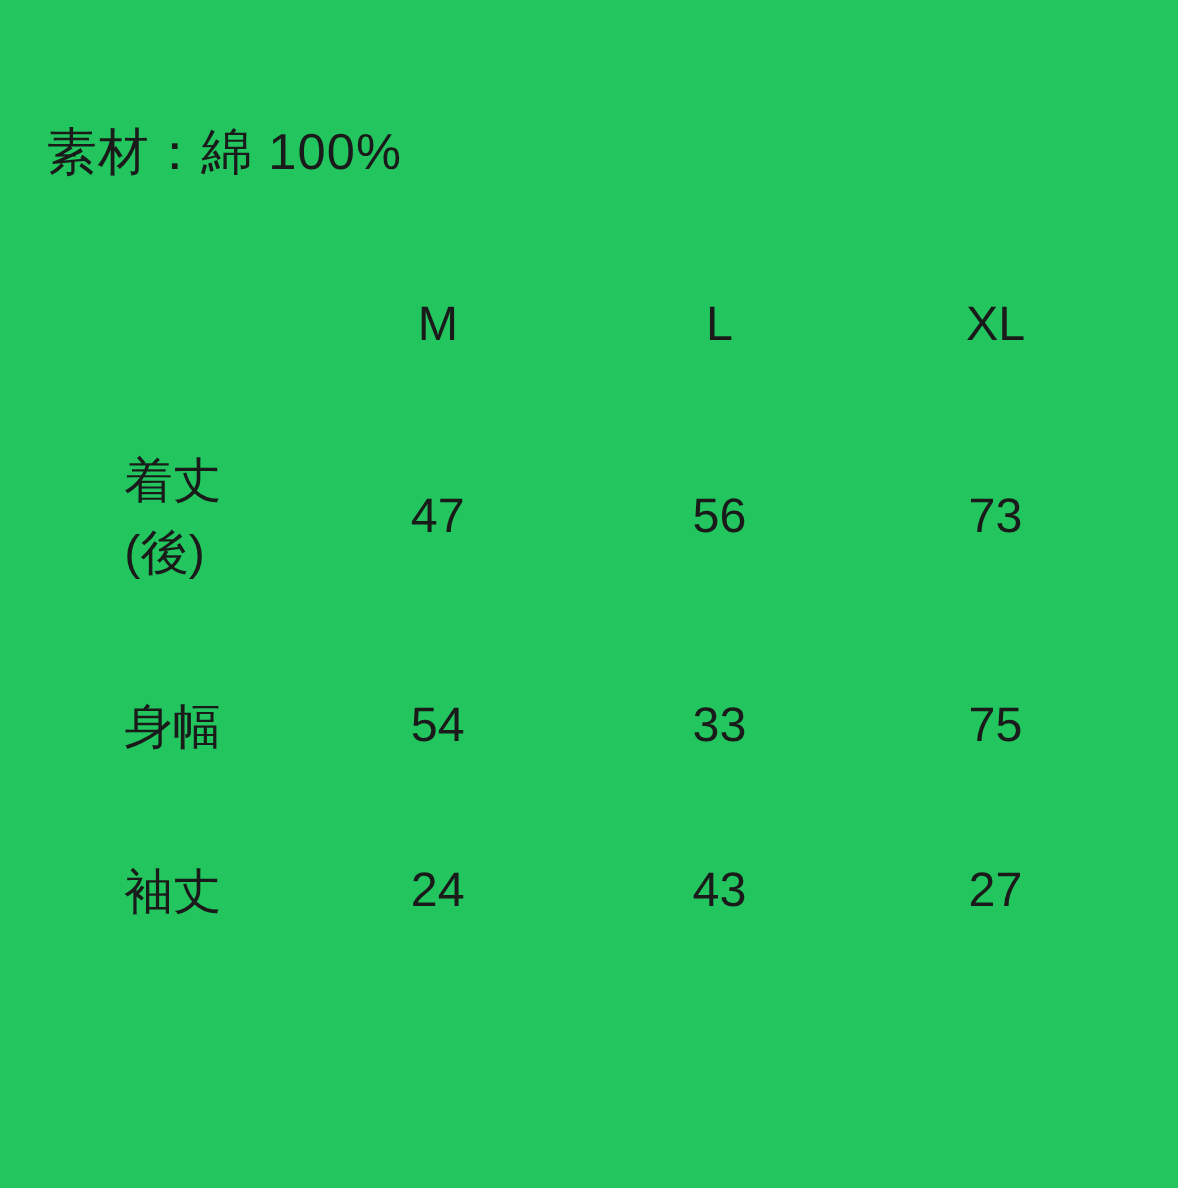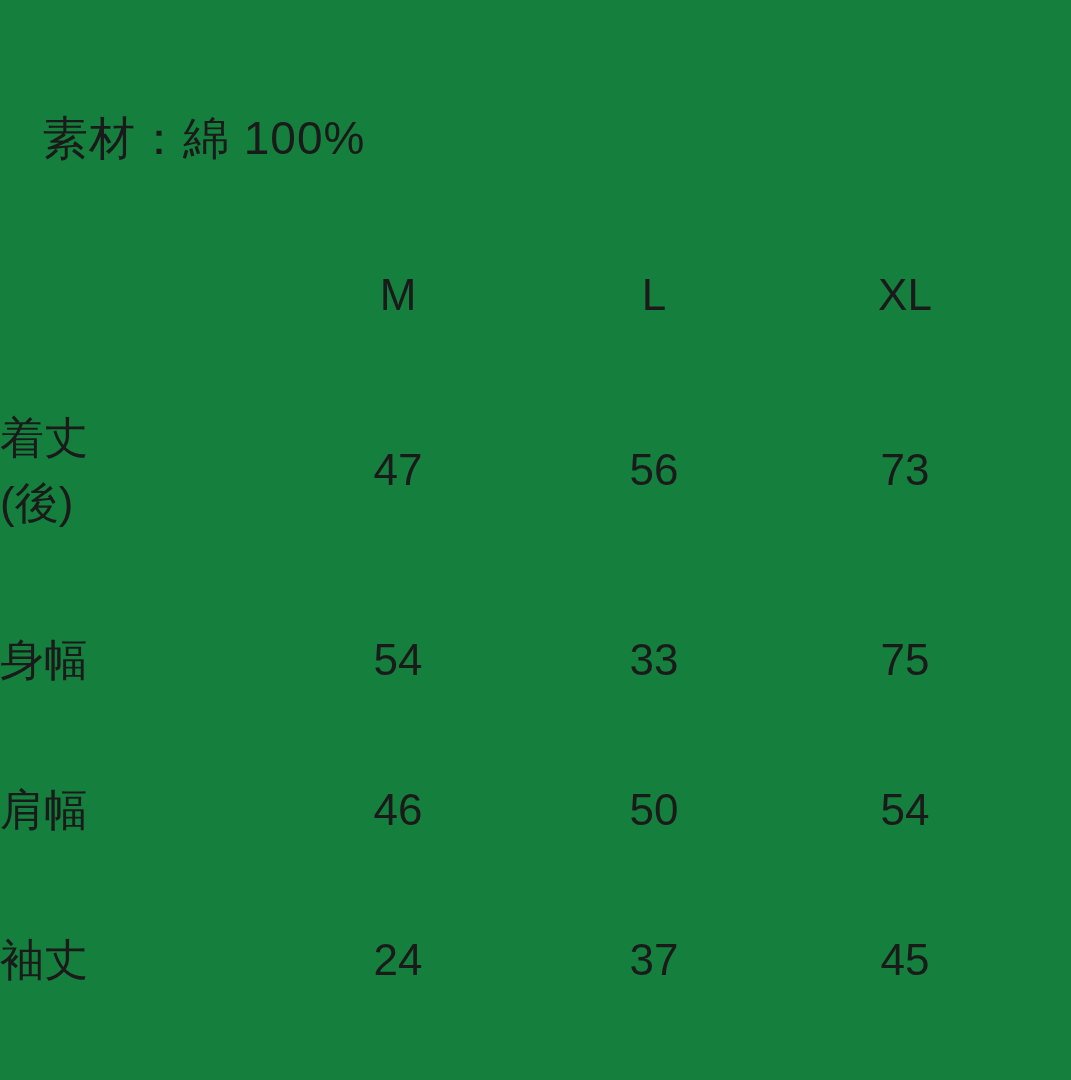--- a/index.html
+++ b/index.html
@@ -10,7 +10,7 @@
     position: relative;
     width: 1071px;
     height: 1080px;
-    background: #15803d;
+    background: #22c55e;
     color: #1a1a1a;
     font-family: "Liberation Sans", sans-serif;
     overflow: hidden;

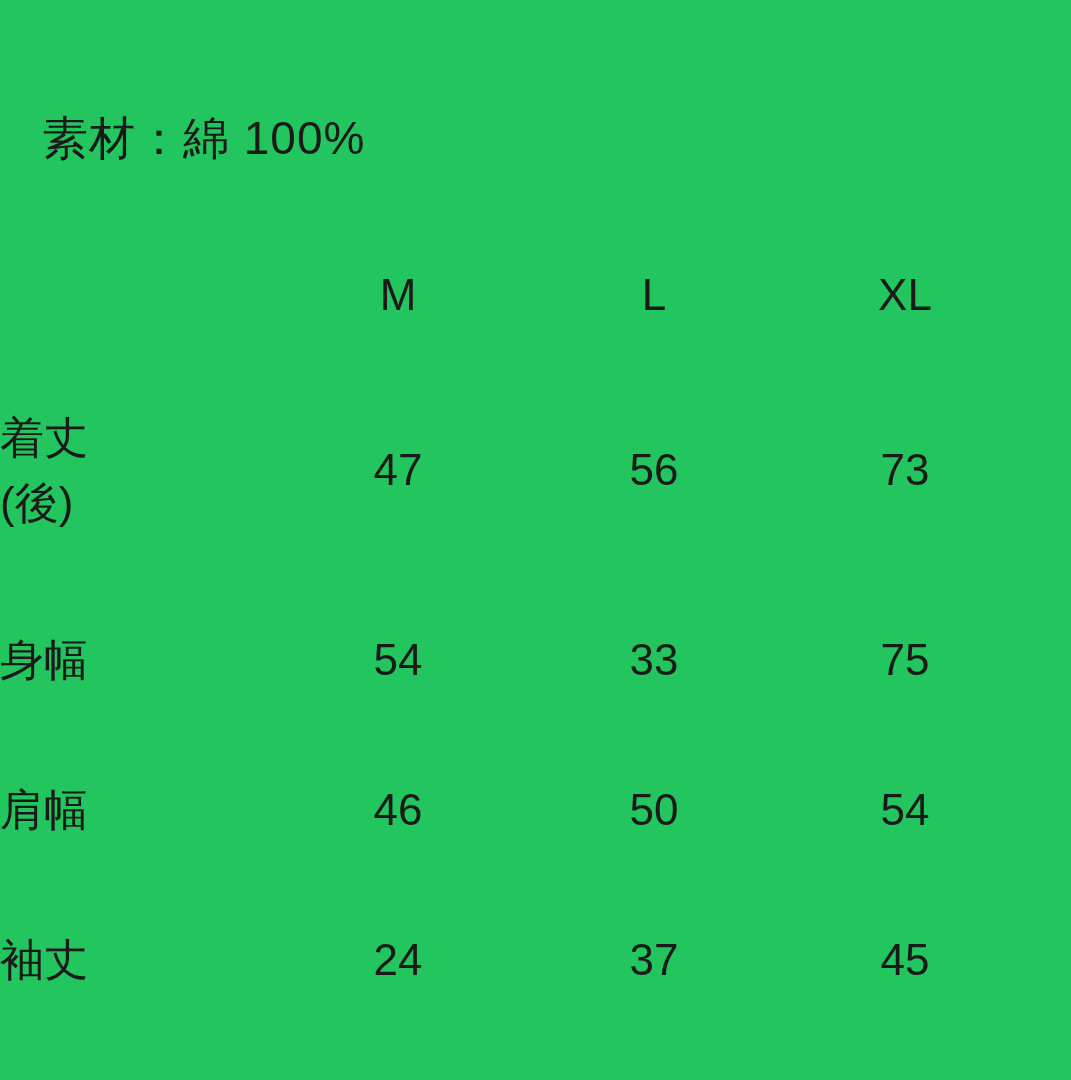--- a/index.html
+++ b/index.html
@@ -42,6 +42,7 @@
   }
   table.chart .lbl {
     text-align: left;
+    padding-left: 113px;
   }
   tr.hdr  { height: 120px; }
   tr.r1   { height: 230px; }

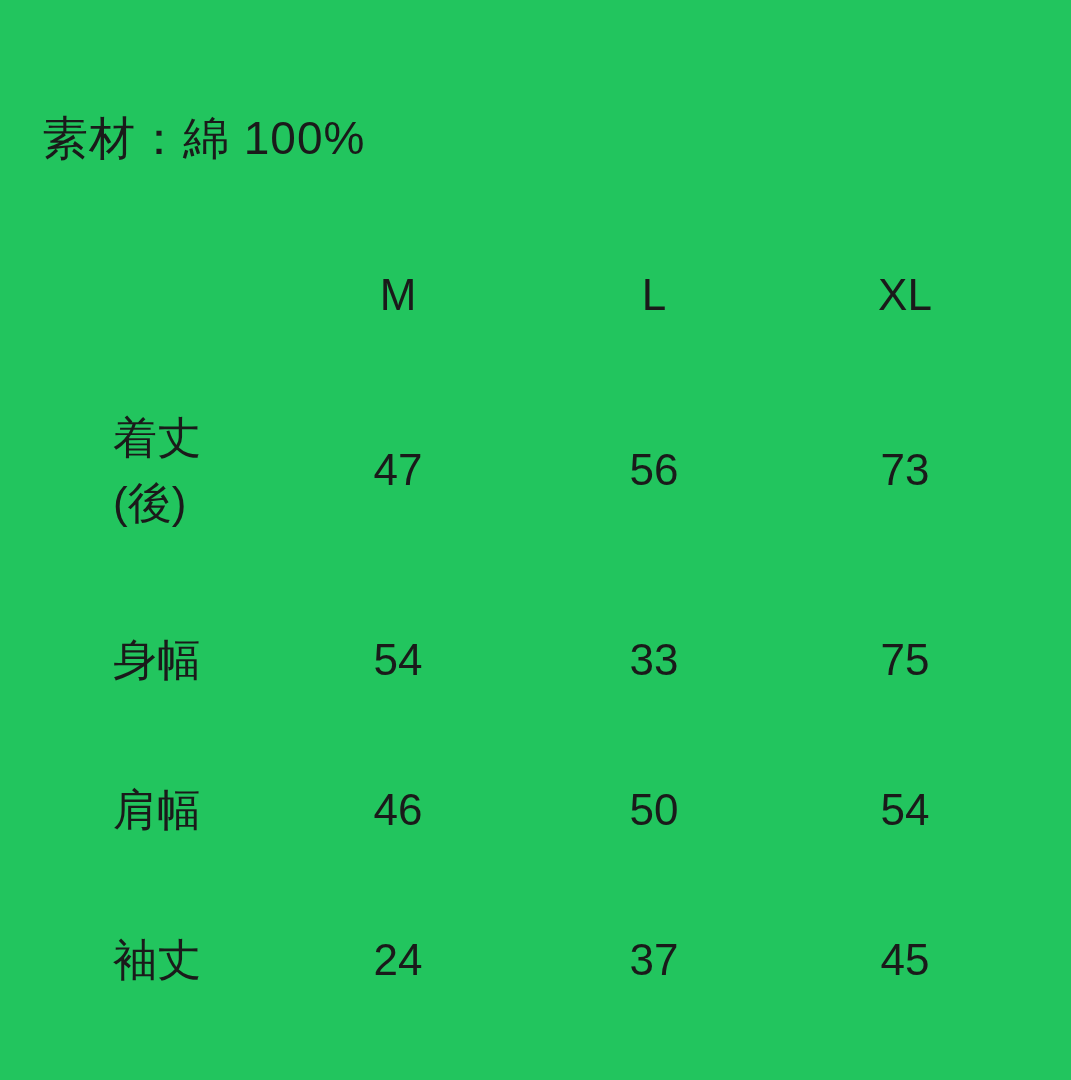--- a/index.html
+++ b/index.html
@@ -90,12 +90,6 @@
         <td>33</td>
         <td>75</td>
       </tr>
-      <tr class="r3">
-        <th class="lbl">肩幅</th>
-        <td>46</td>
-        <td>50</td>
-        <td>54</td>
-      </tr>
       <tr class="r4">
         <th class="lbl">袖丈</th>
         <td>24</td>

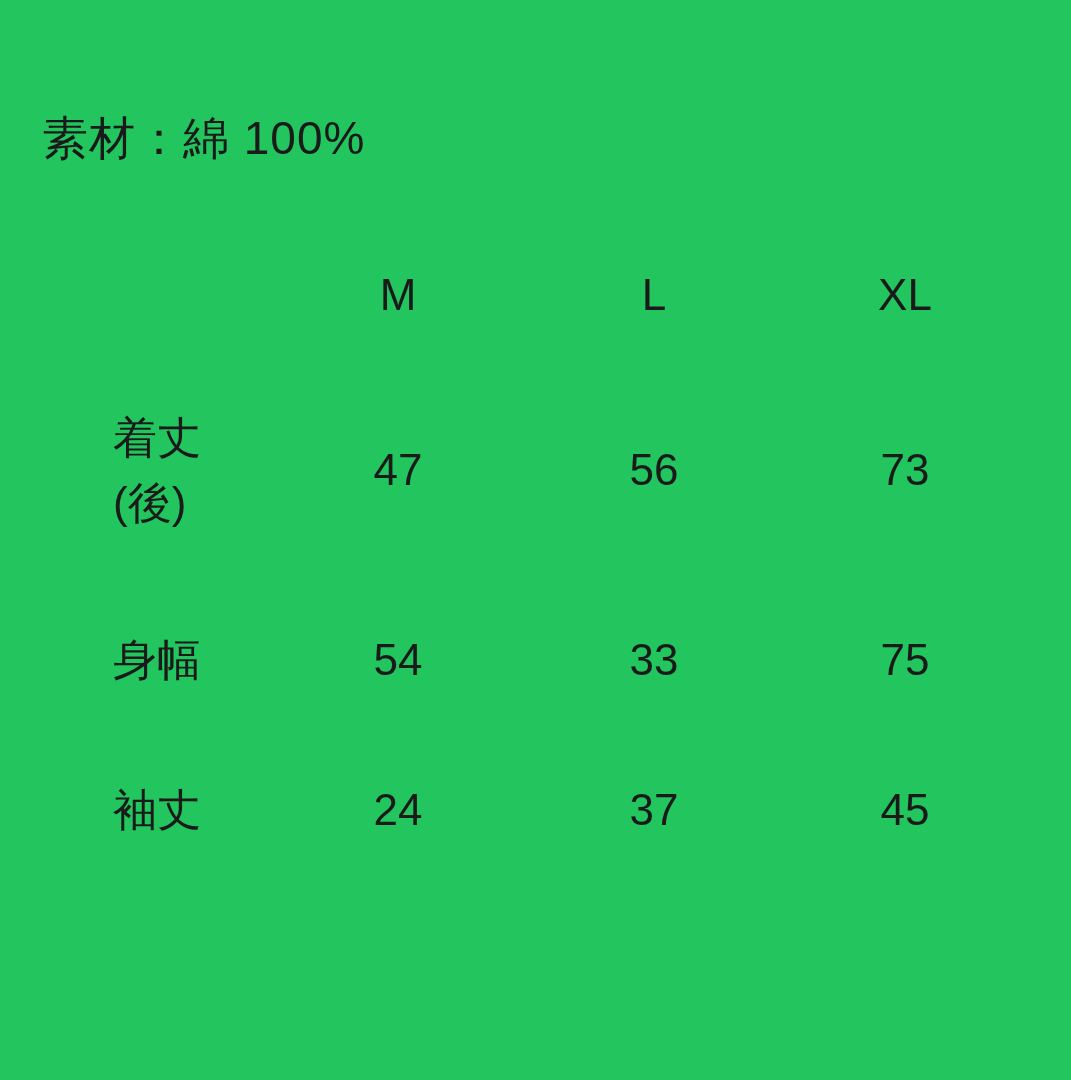--- a/index.html
+++ b/index.html
@@ -93,7 +93,7 @@
       <tr class="r4">
         <th class="lbl">袖丈</th>
         <td>24</td>
-        <td>37</td>
+        <td>43</td>
         <td>45</td>
       </tr>
     </tbody>

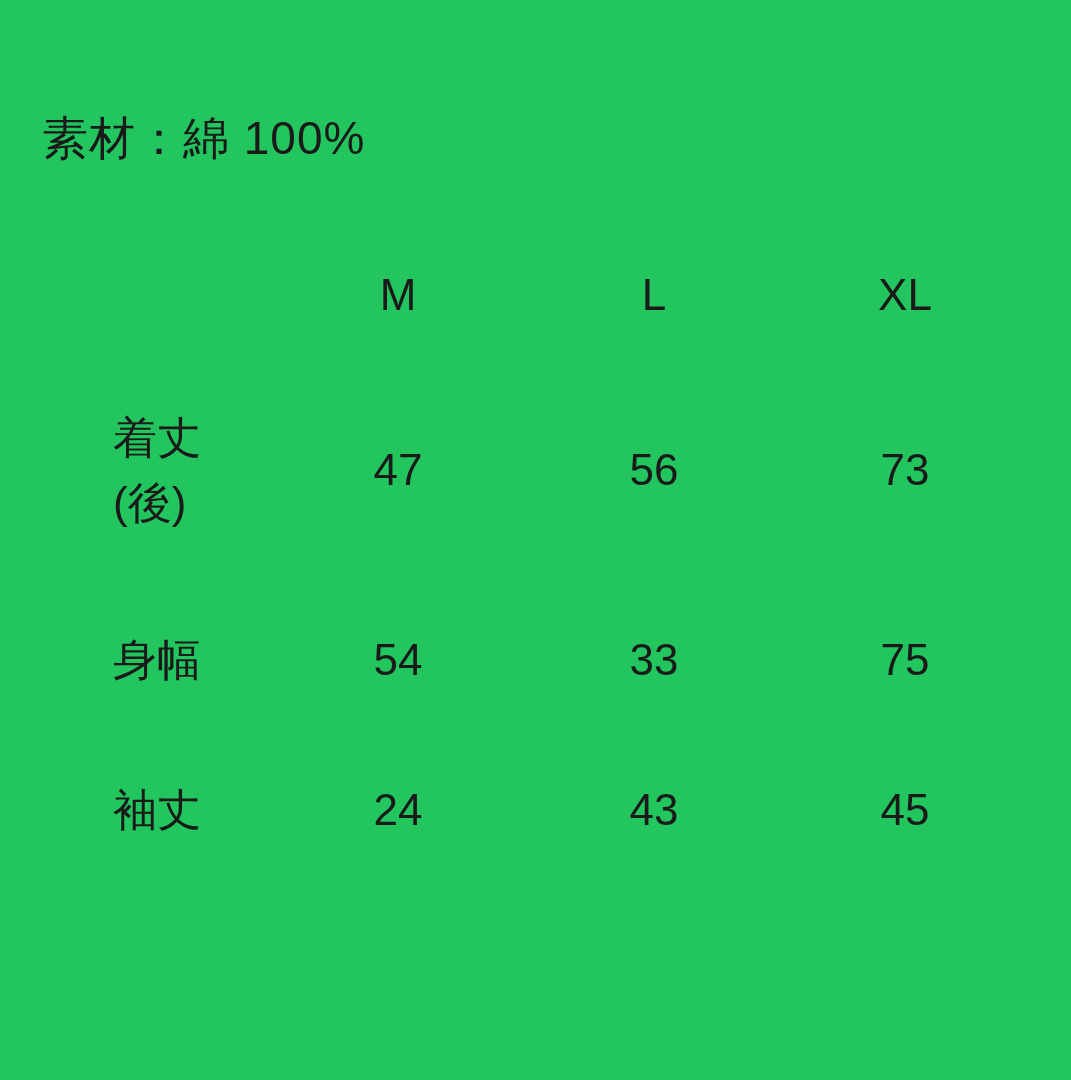--- a/index.html
+++ b/index.html
@@ -94,7 +94,7 @@
         <th class="lbl">袖丈</th>
         <td>24</td>
         <td>43</td>
-        <td>45</td>
+        <td>27</td>
       </tr>
     </tbody>
   </table>

